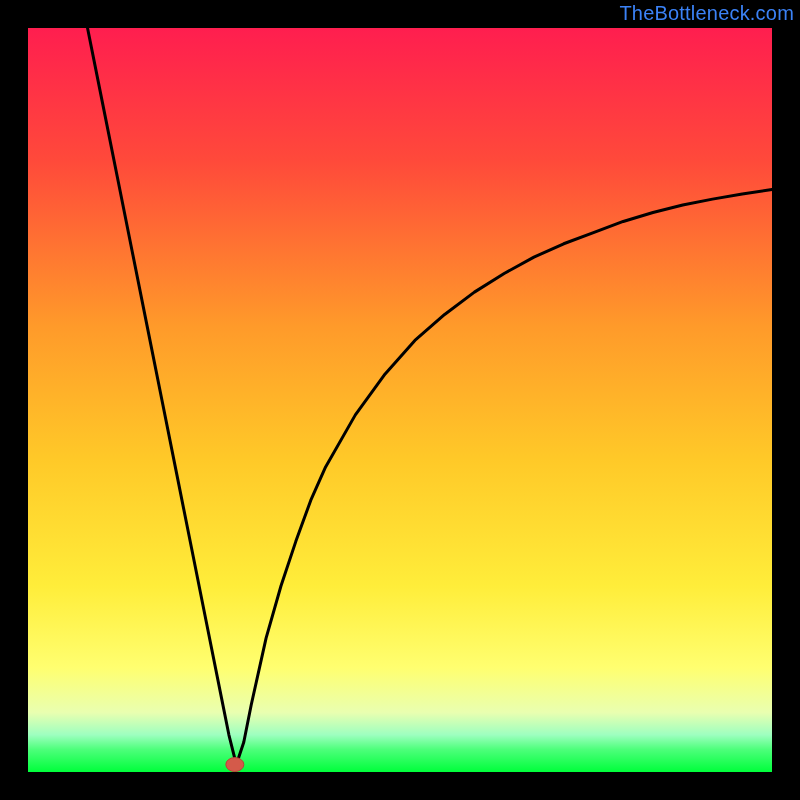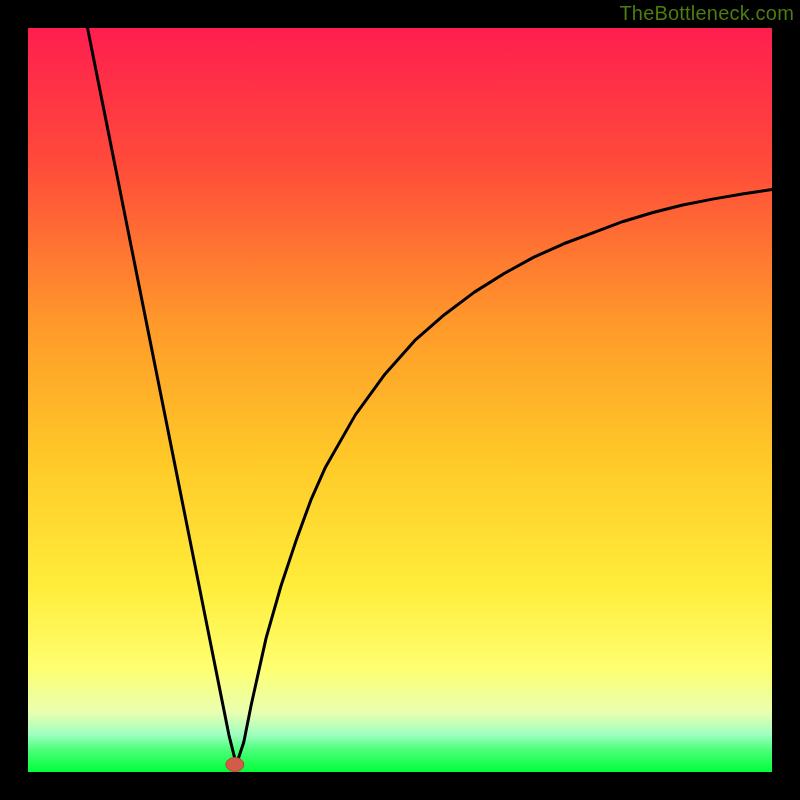--- a/index.html
+++ b/index.html
@@ -23,7 +23,7 @@
     position: absolute;
     top: 2px;
     right: 6px;
-    color: #4d7c0f;
+    color: #3b82f6;
     font-size: 20px;
     font-weight: 400;
     letter-spacing: 0.2px;

